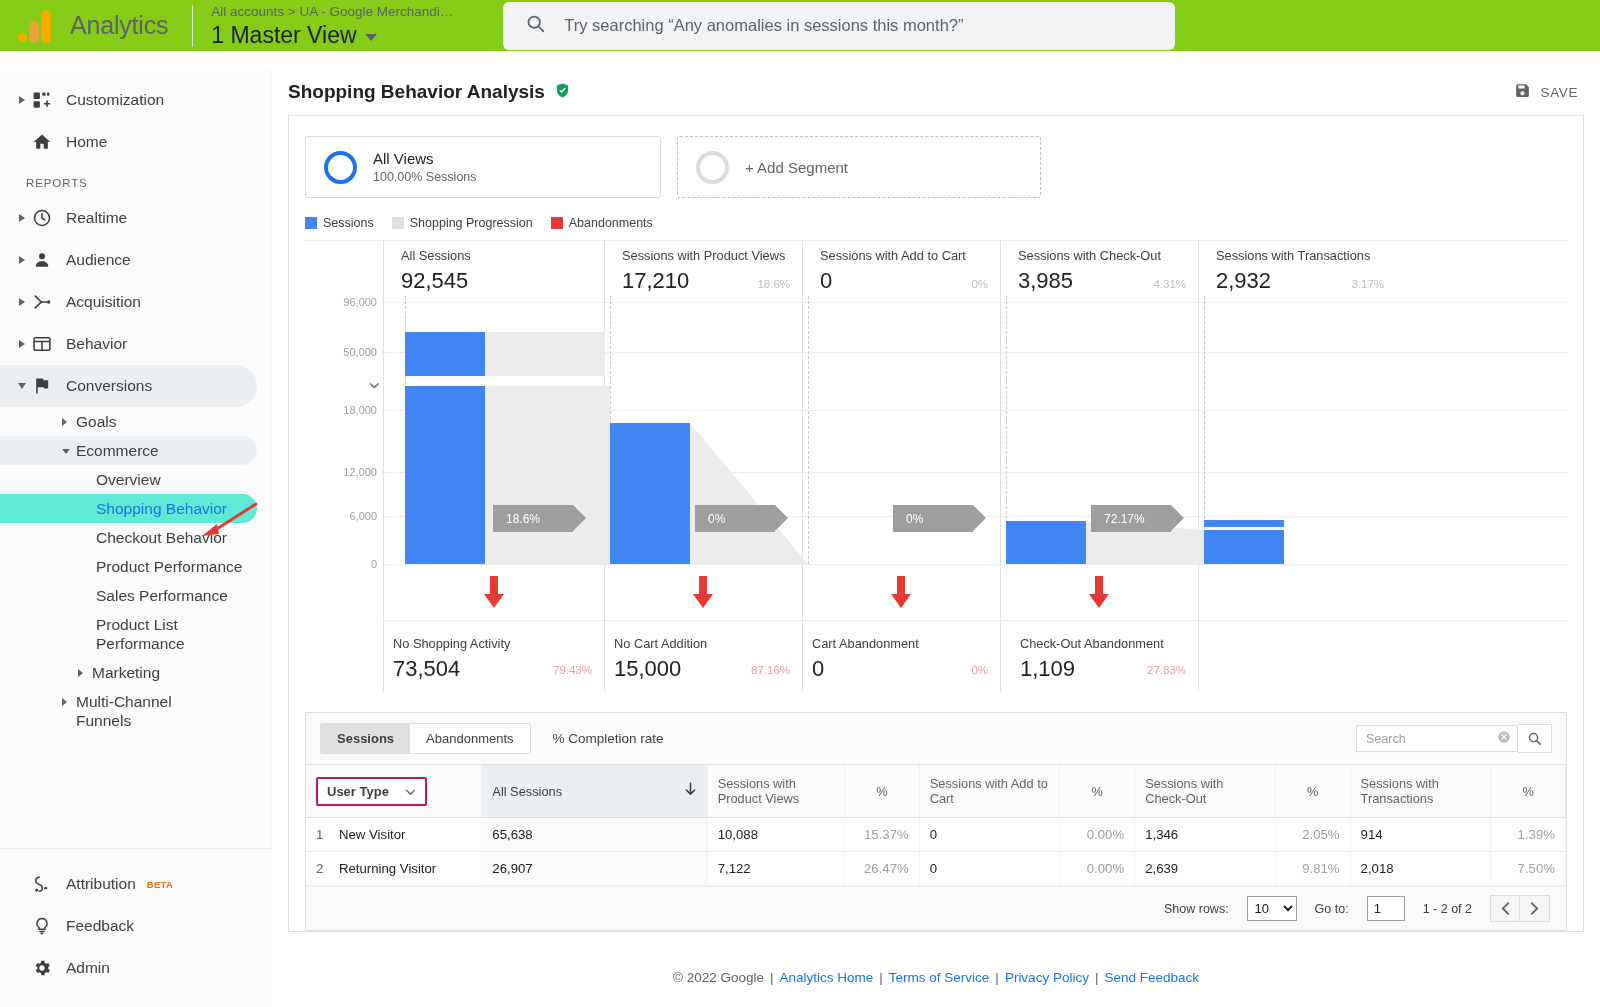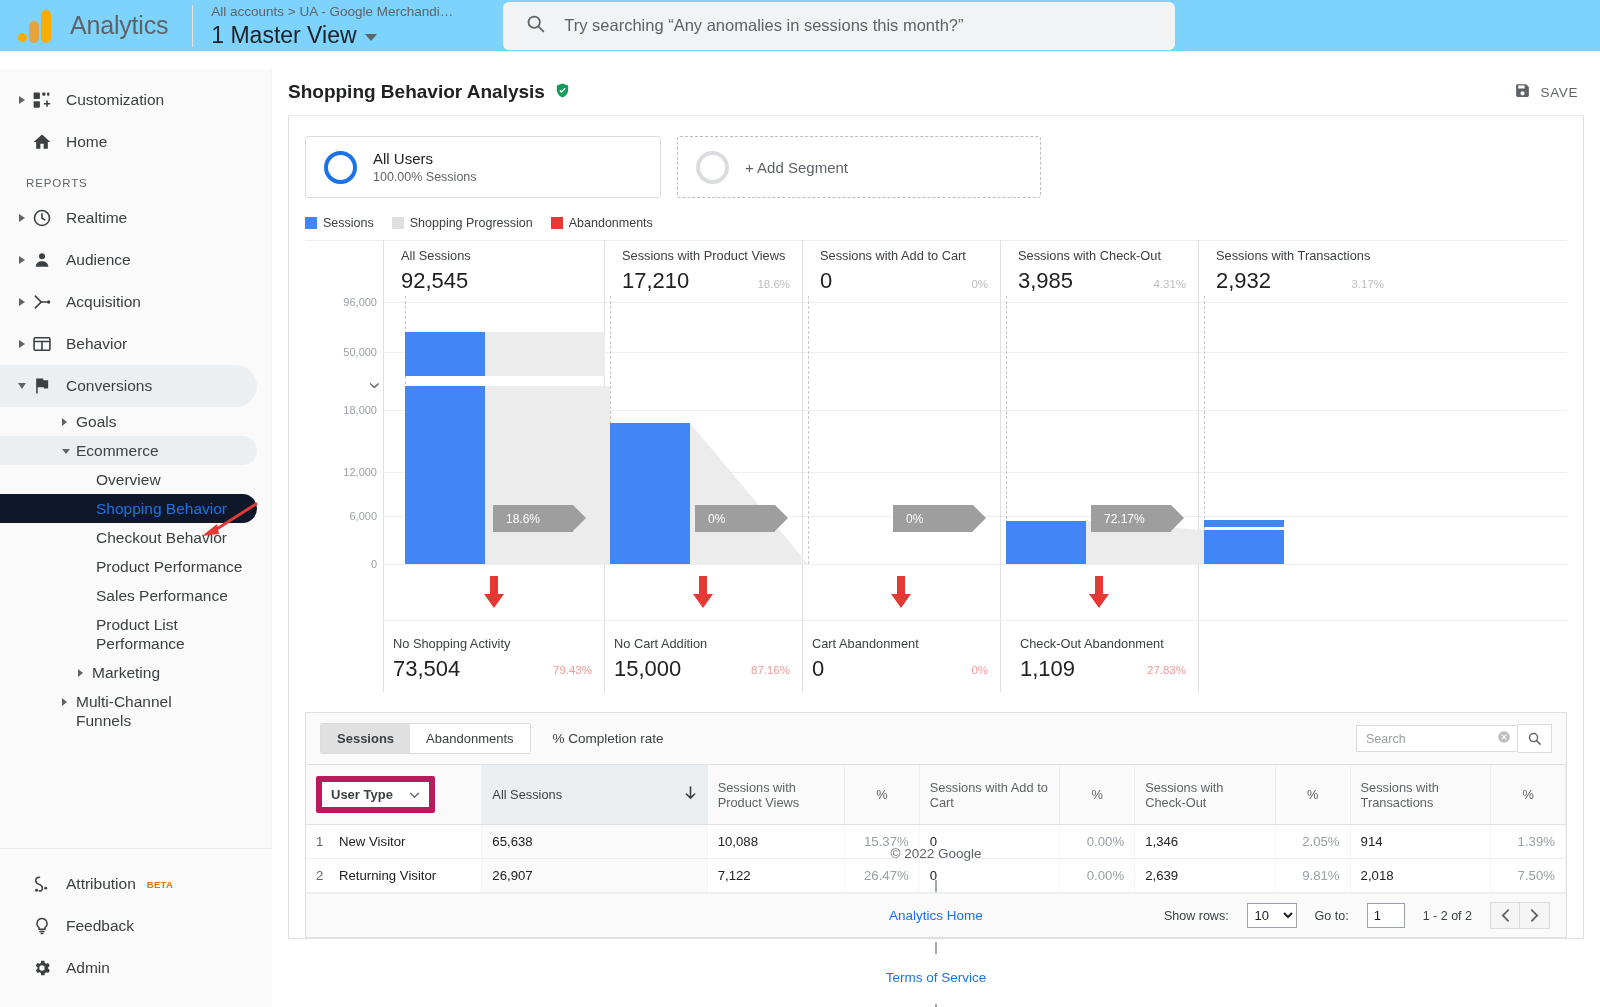--- a/index.html
+++ b/index.html
@@ -15,7 +15,7 @@
   
   .topbar {
     position: absolute; top: 0; left: 0; width: 1600px; height: 52px;
-    background: #7dd3fc; display: flex; align-items: center;
+    background: #84cc16; display: flex; align-items: center;
     border-bottom: 1px solid #f1f3f4;
   }
   .ga-logo { width: 44px; height: 40px; margin-left: 14px; position: relative; }

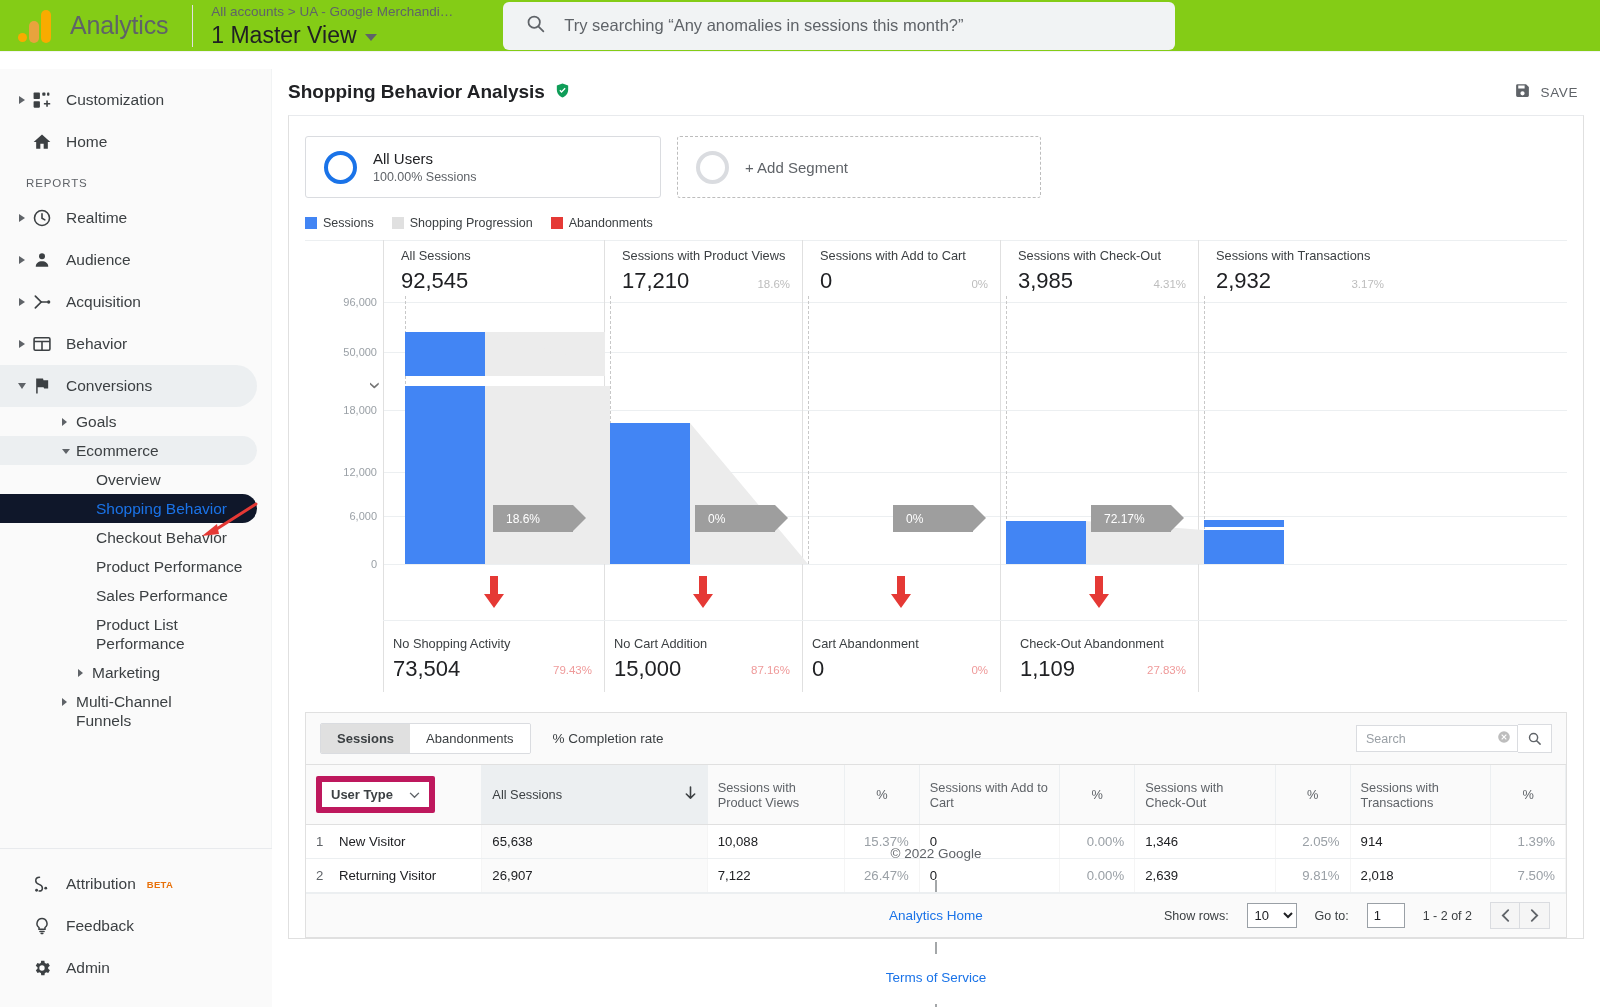--- a/index.html
+++ b/index.html
@@ -500,7 +500,7 @@
           <div class="seg-card">
             <span class="ring"></span>
             <span>
-              <span class="seg-name" style="display:block">All Users</span>
+              <span class="seg-name" style="display:block">All Views</span>
               <span class="seg-sub" style="display:block">100.00% Sessions</span>
             </span>
           </div>

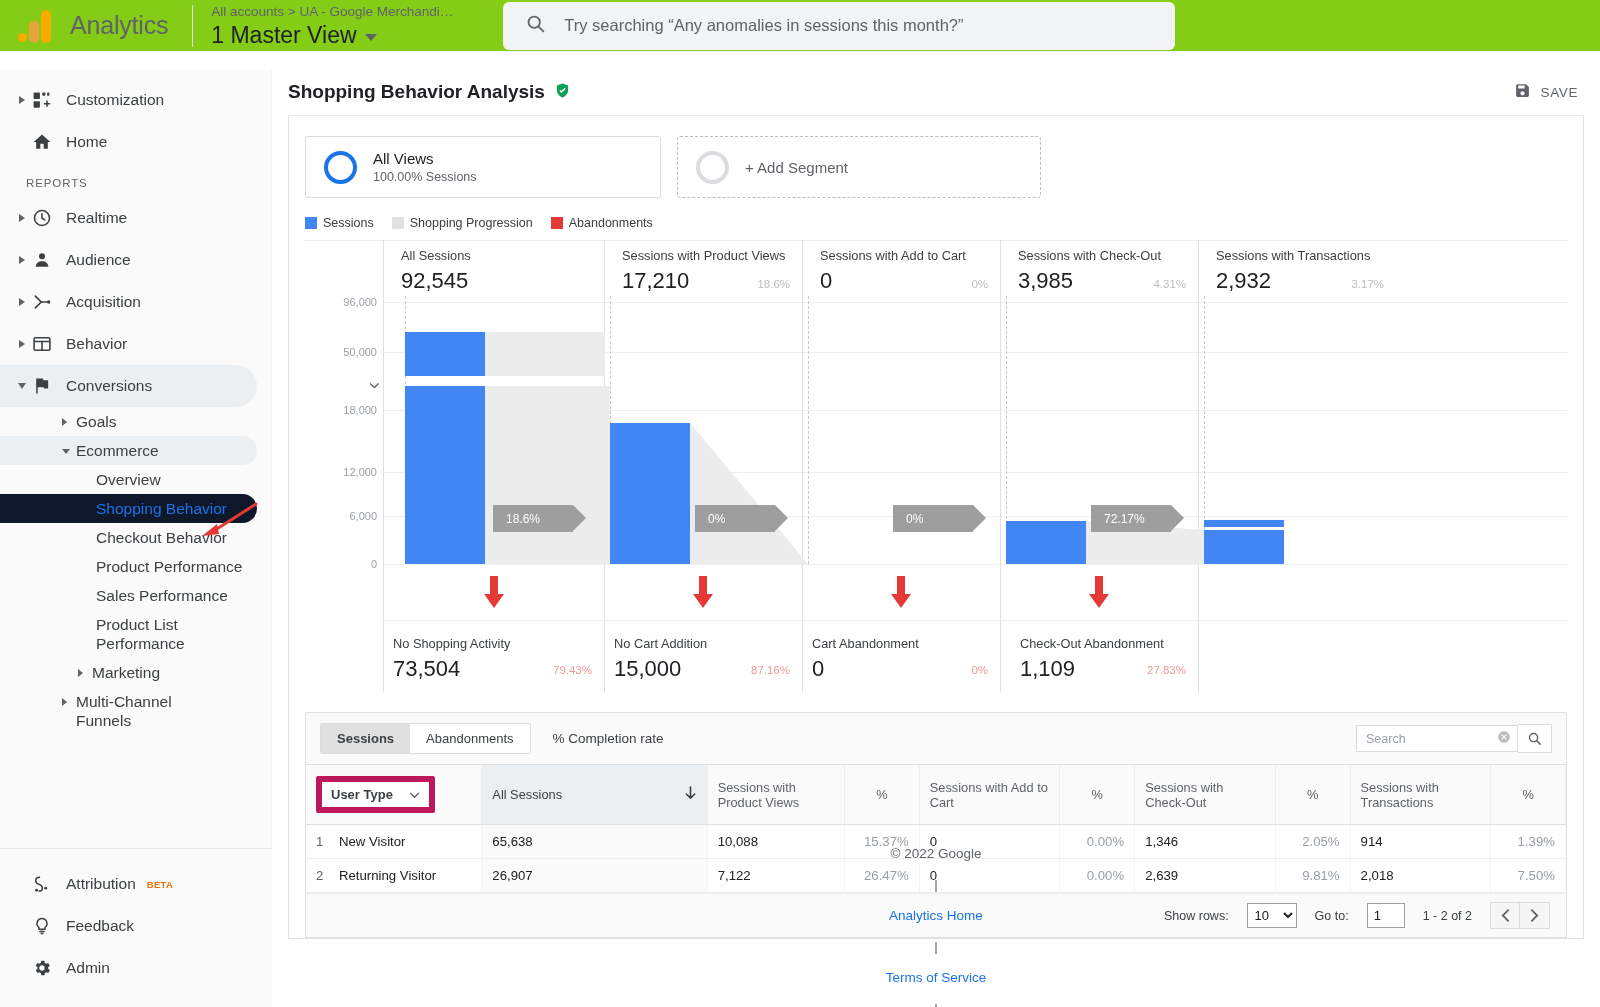--- a/index.html
+++ b/index.html
@@ -85,7 +85,7 @@
     border-radius: 0 21px 21px 0; margin-right: 14px; min-height: 28px;
   }
   .sub-item.active-group { background: #eceff1; }
-  .sub-item.selected { background: #0f172a; }
+  .sub-item.selected { background: #5eead4; }
   .sub-arrow { width: 14px; flex:none; margin-left: 62px; padding-top: 6px; }
   .sub-arrow i { display:block; width:0;height:0;
     border-top:4px solid transparent;border-bottom:4px solid transparent;border-left:5.5px solid #5f6368; }

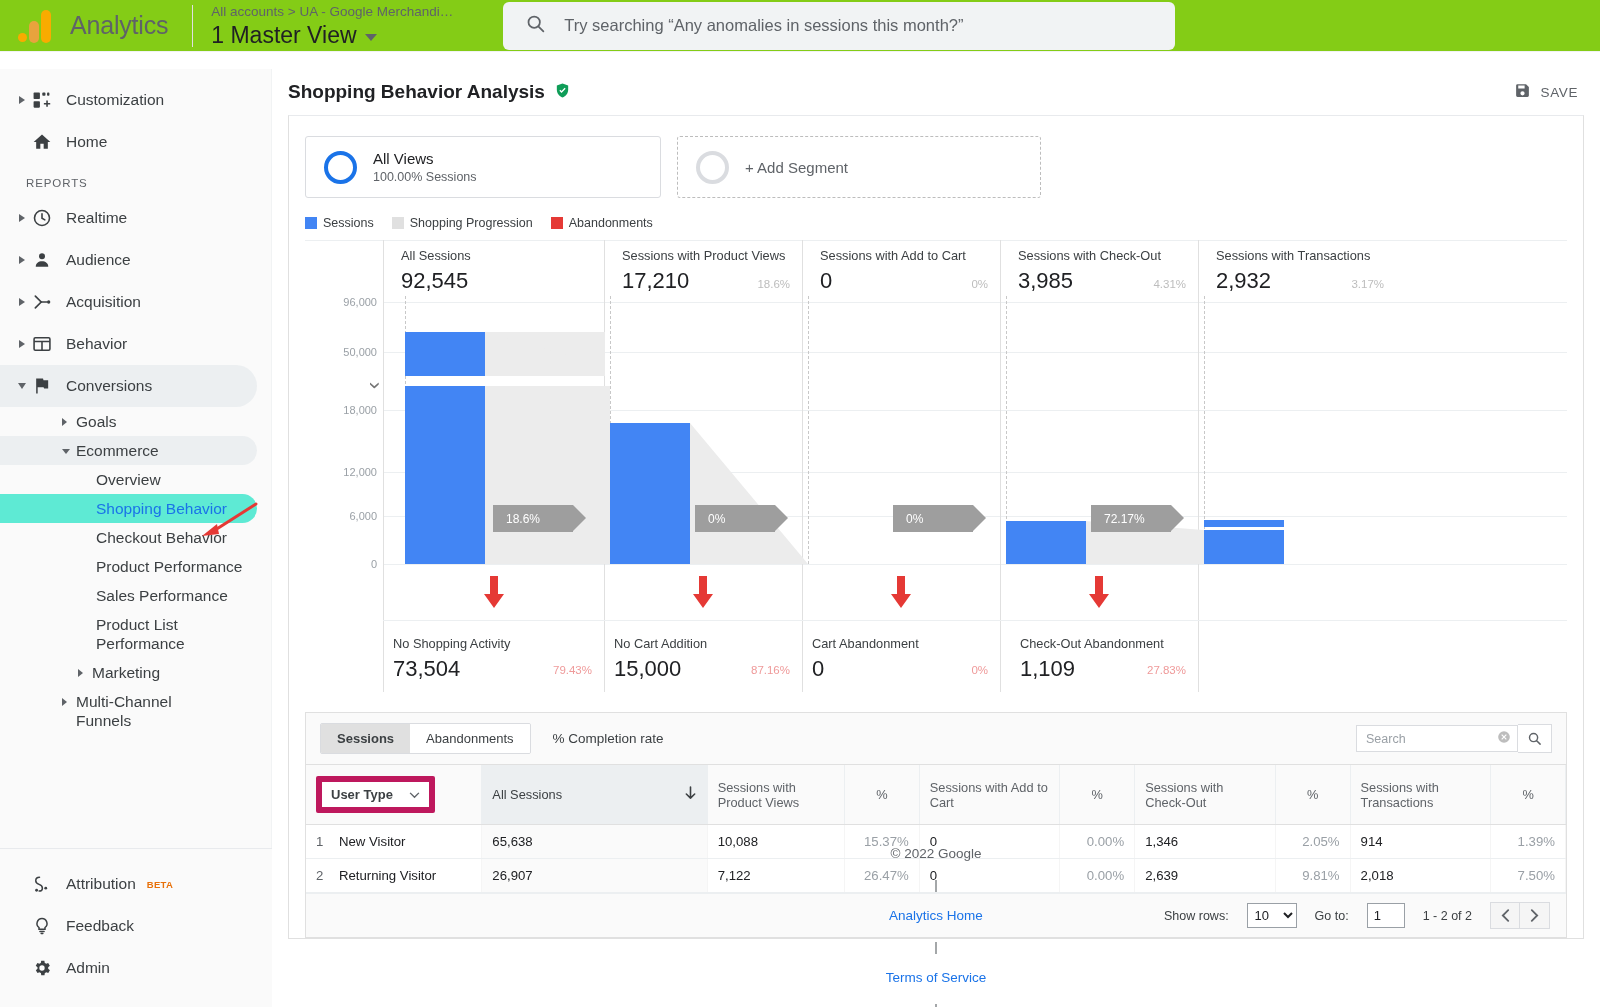--- a/index.html
+++ b/index.html
@@ -222,7 +222,7 @@
   table.gtable td.pct { color:#9aa0a6; text-align:right; }
   .rownum { color:#5f6368; margin-right: 12px; }
   .usertype-chip {
-    display:inline-flex; align-items:center; gap: 16px; border:6px solid #be185d;
+    display:inline-flex; align-items:center; gap: 16px; border:2px solid #be185d;
     border-radius:2px; padding: 5px 9px; background:#fff; font-size:13px;
     color:#3c4043; font-weight:700;
   }

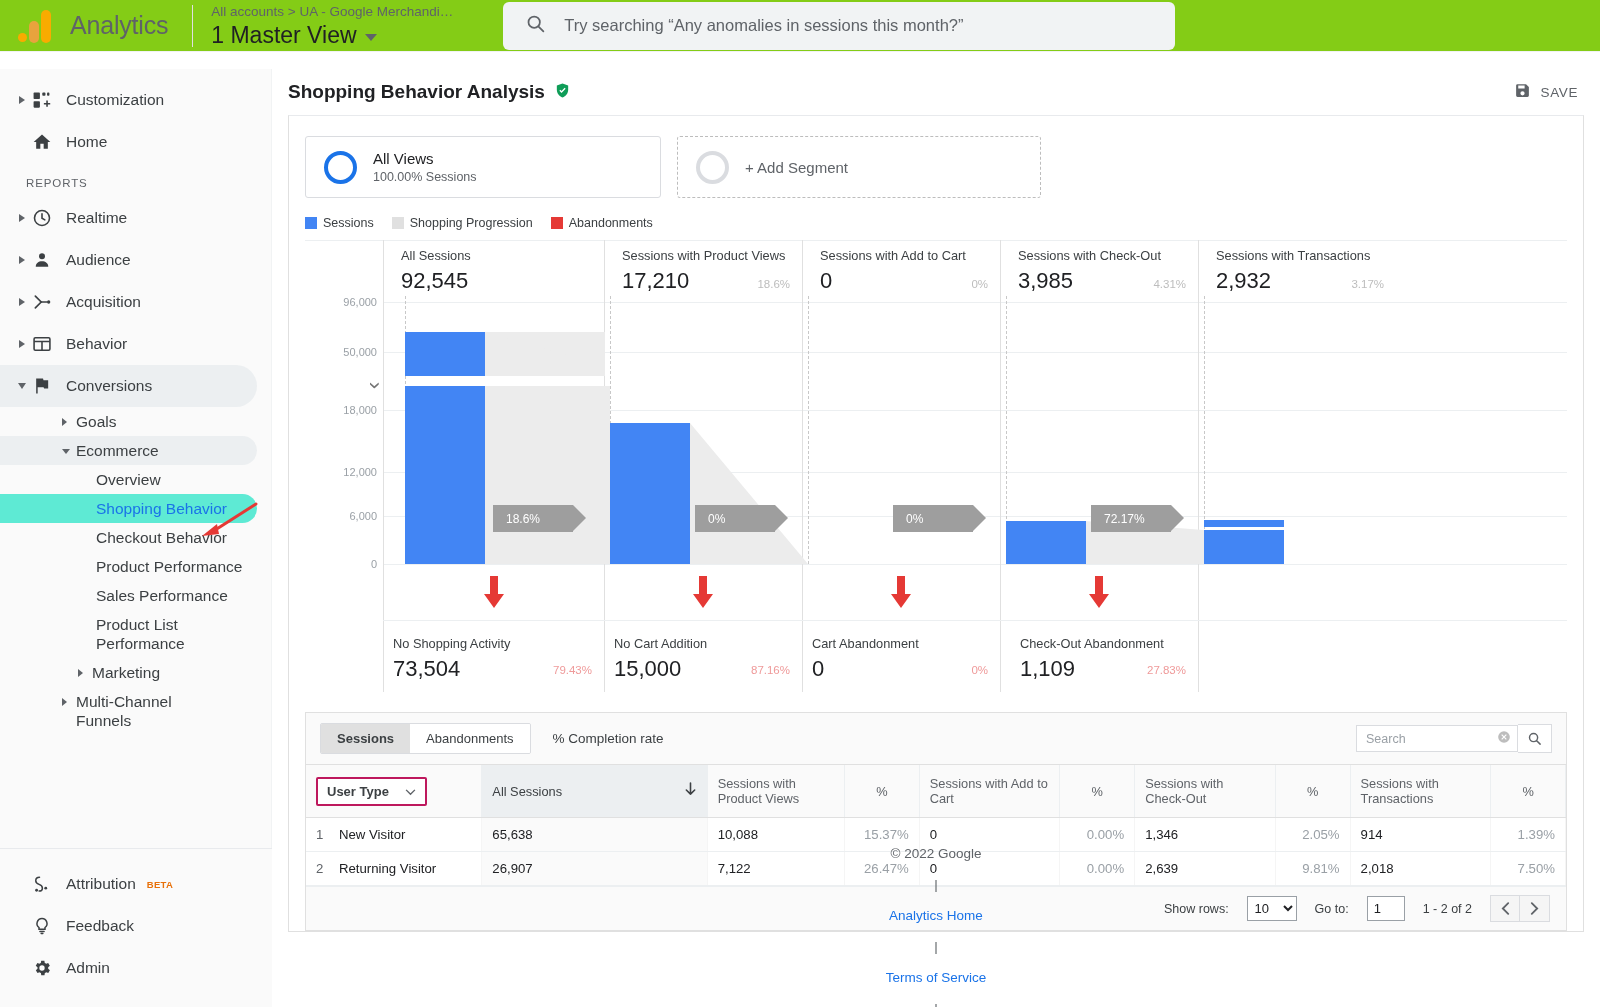--- a/index.html
+++ b/index.html
@@ -248,8 +248,8 @@
 
   .footer {
     position:absolute; bottom: 0; left: 0; width: 1328px; height: 60px;
-    display:flex; align-items:center; justify-content:center; gap:16px;
-    font-size: 13.5px; color:#5f6368;flex-direction:column;
+    display:flex; align-items:center; justify-content:center; gap:0;
+    font-size: 13.5px; color:#5f6368;
   }
   .footer a { color:#1a73e8; text-decoration:none; }
   .footer .sep { color:#5f6368; margin: 0 6px; }

